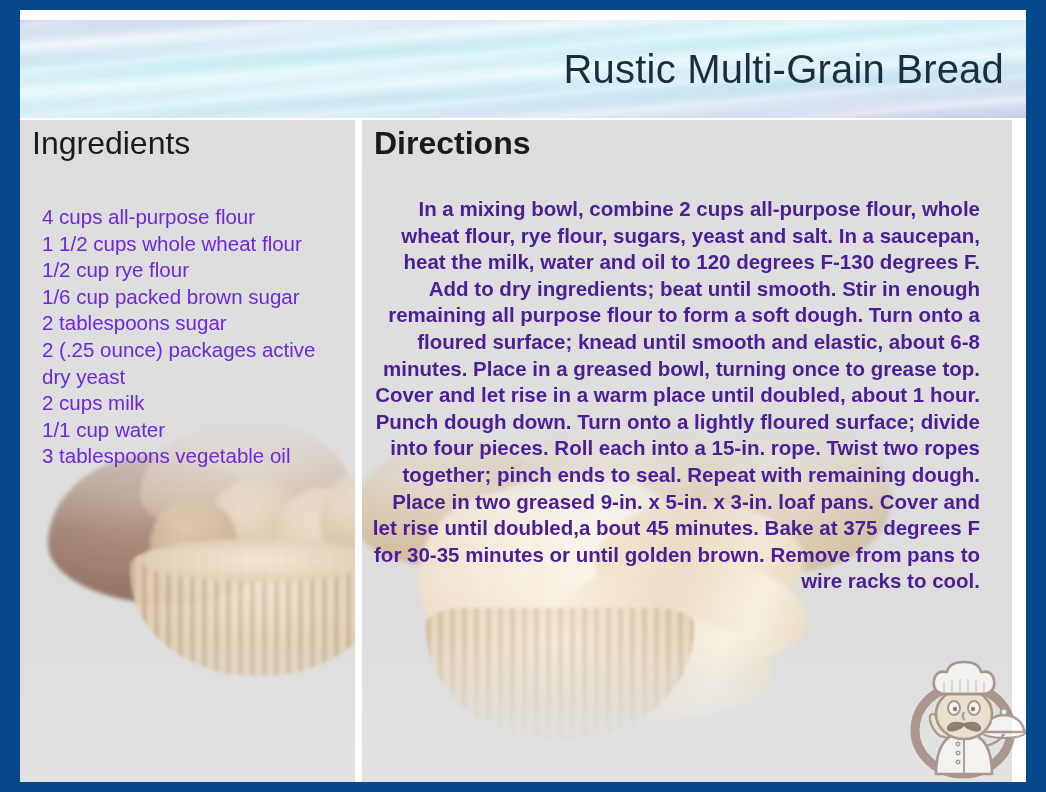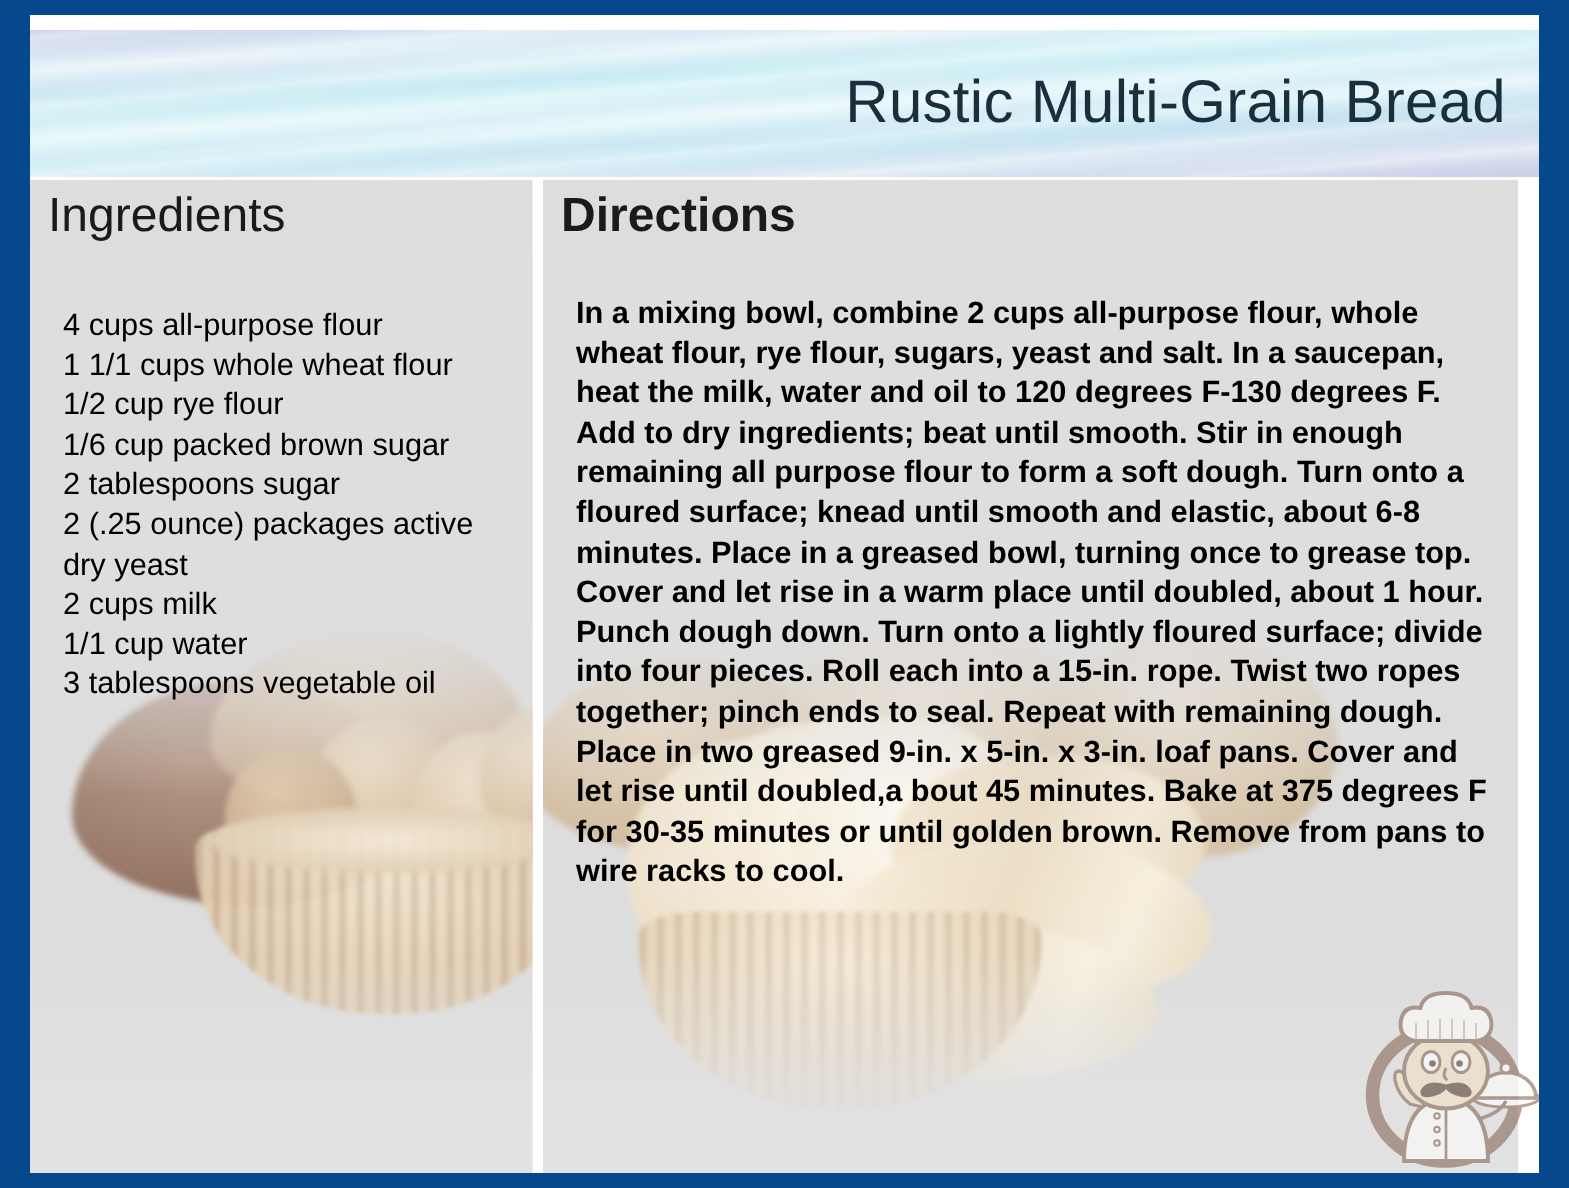--- a/index.html
+++ b/index.html
@@ -134,7 +134,7 @@
     width:300px;
     font-size:20.5px;
     line-height:26.6px;
-    color:#000000;
+    color:#6d28d9;
   }
   .ing-list div{white-space:pre-wrap;}
   .dir-body{

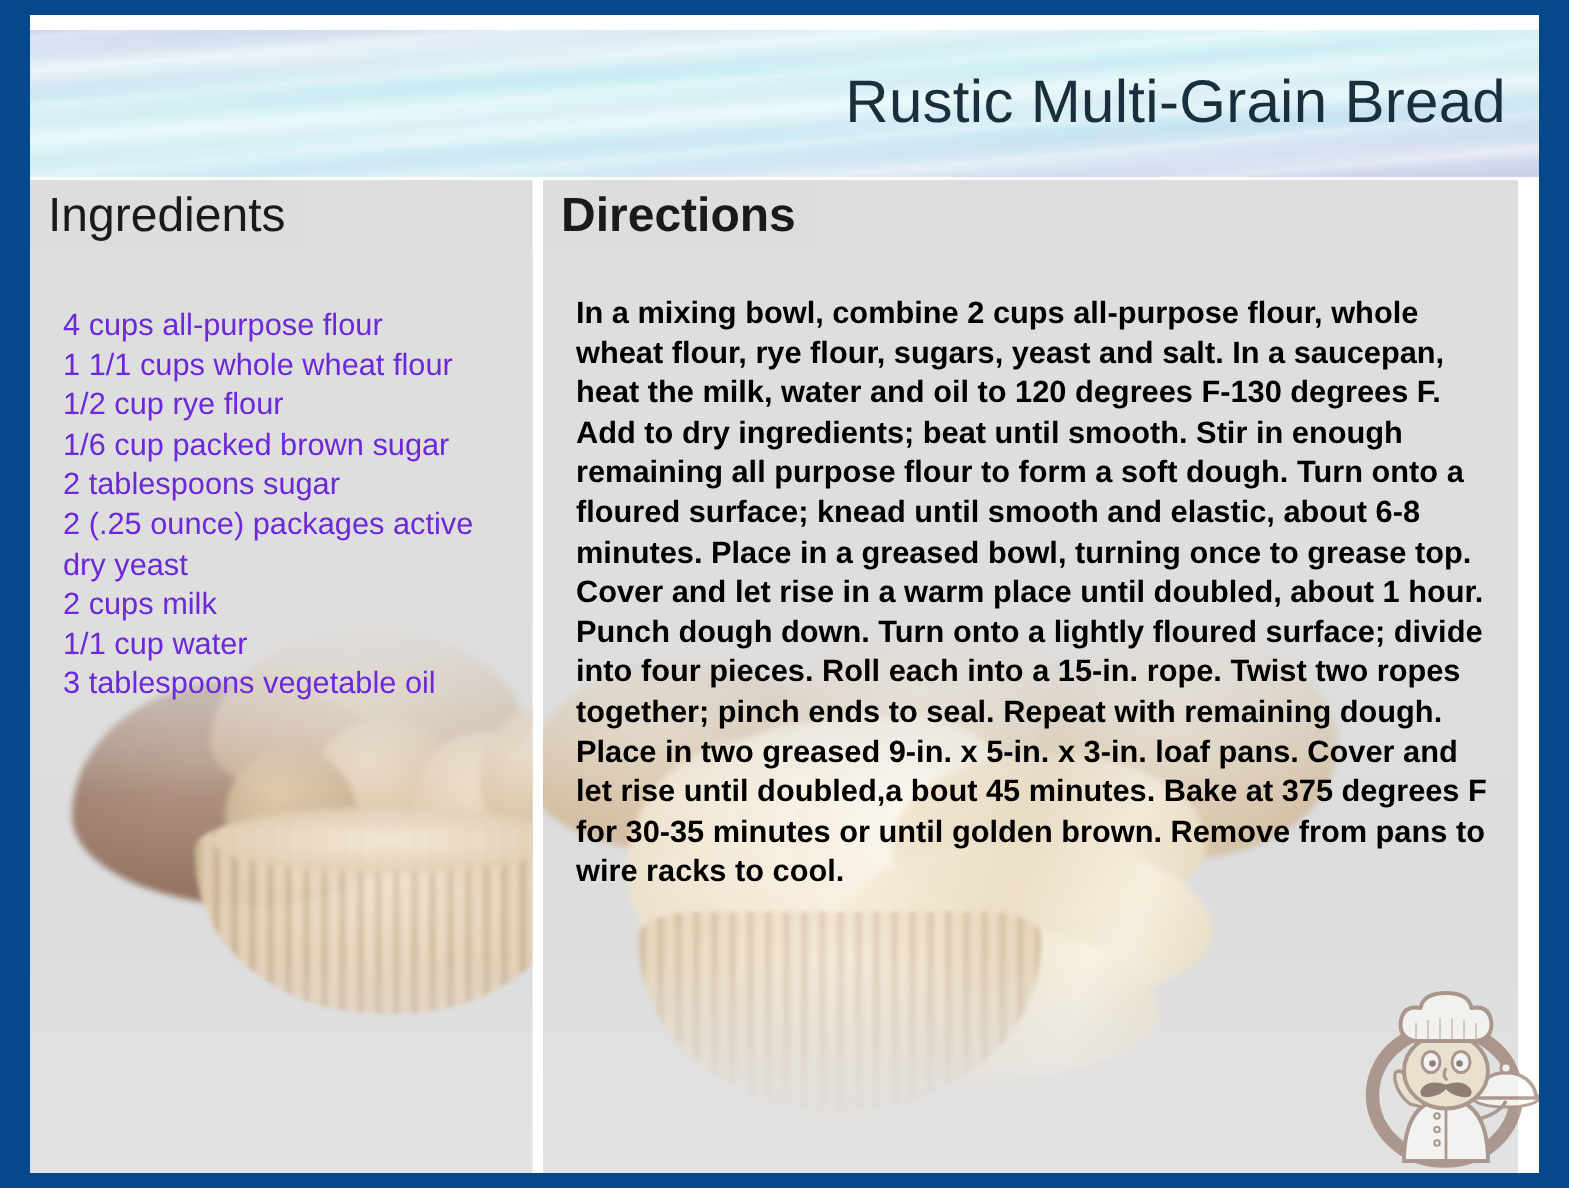--- a/index.html
+++ b/index.html
@@ -138,12 +138,12 @@
   }
   .ing-list div{white-space:pre-wrap;}
   .dir-body{
-    position:absolute;left:22px;top:76px;
+    position:absolute;left:10px;top:76px;
     width:608px;
     font-size:20.5px;
     line-height:26.6px;
-    color:#000000;
-    text-align:left;
+    color:#4c1d95;
+    text-align:right;
   }
   
   .chef{

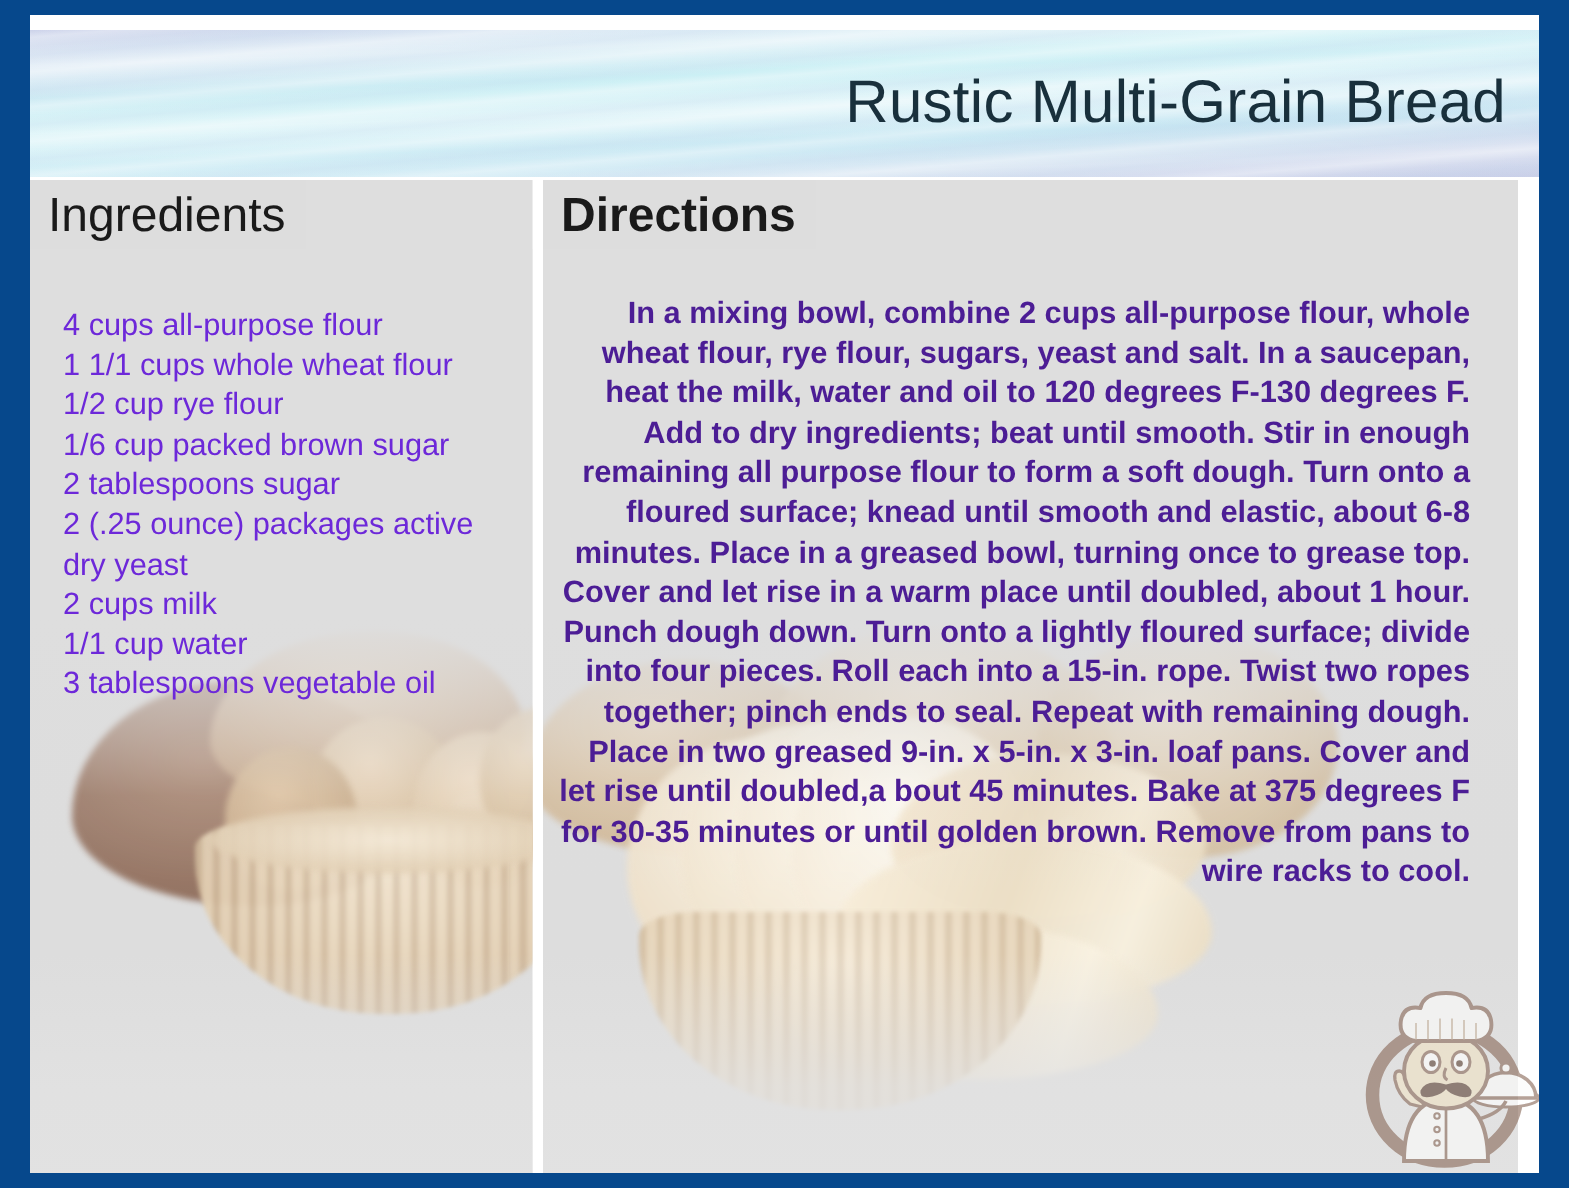--- a/index.html
+++ b/index.html
@@ -204,7 +204,7 @@
       <div class="content">
         <div class="ing-list">
           <div>4 cups all-purpose flour</div>
-          <div>1 1/1 cups whole wheat flour</div>
+          <div>1 1/2 cups whole wheat flour</div>
           <div>1/2 cup rye flour</div>
           <div>1/6 cup packed brown sugar</div>
           <div>2 tablespoons sugar</div>

